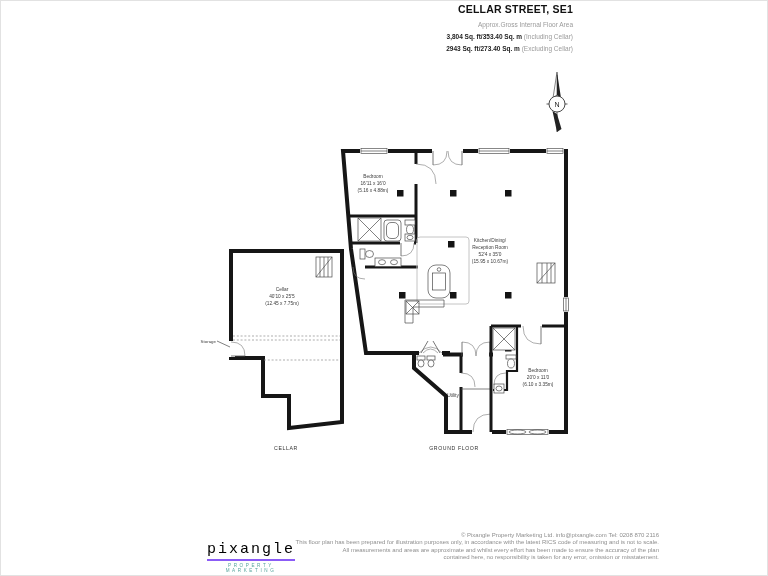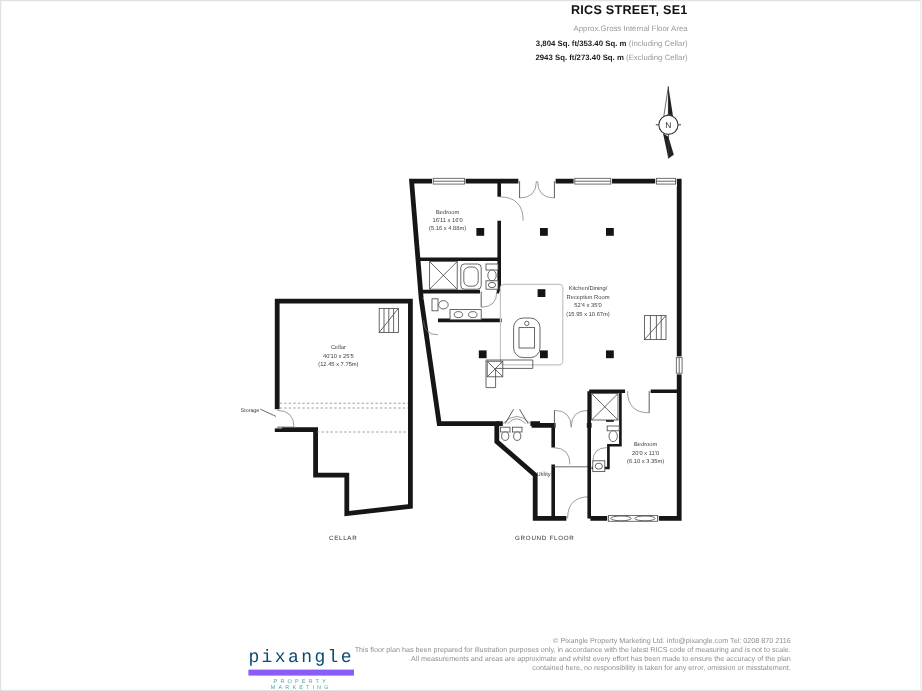--- a/index.html
+++ b/index.html
@@ -43,7 +43,7 @@
 <div id="page">
 
   <div class="header">
-    <div class="title">RICS STREET, SE1</div>
+    <div class="title">CELLAR STREET, SE1</div>
     <div class="sub">Approx.Gross Internal Floor Area</div>
     <div class="area"><b>3,804 Sq. ft/353.40 Sq. m</b> <span>(Including Cellar)</span></div>
     <div class="area"><b>2943 Sq. ft/273.40 Sq. m</b> <span>(Excluding Cellar)</span></div>

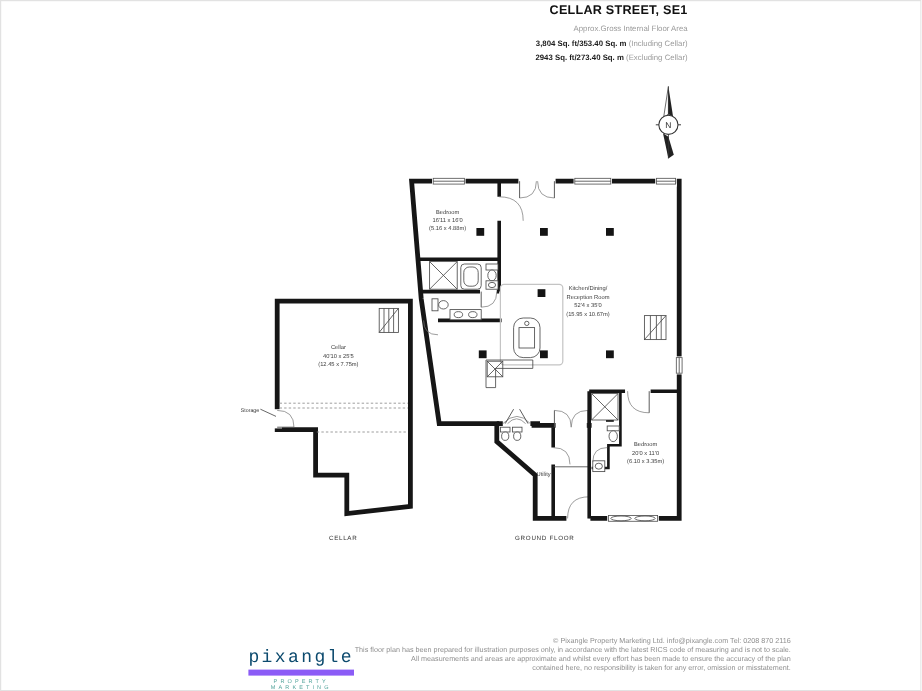--- a/index.html
+++ b/index.html
@@ -31,7 +31,7 @@
   
   .logo{position:absolute;left:204px;top:538px;width:92px;text-align:center;}
   .logo .wordmark{font-family:"Liberation Mono","DejaVu Sans Mono",monospace;font-size:15px;
-                  color:#0c4a6e;letter-spacing:2px;border-bottom:5px solid #8b5cf6;
+                  color:#000000;letter-spacing:2px;border-bottom:2px solid #8b5cf6;
                   padding-bottom:1px;display:inline-block;}
   .logo .tagline{font-size:4.6px;color:#55a49c;letter-spacing:2.6px;margin-top:2px;}
   .disclaimer{position:absolute;right:108px;top:531px;text-align:right;

